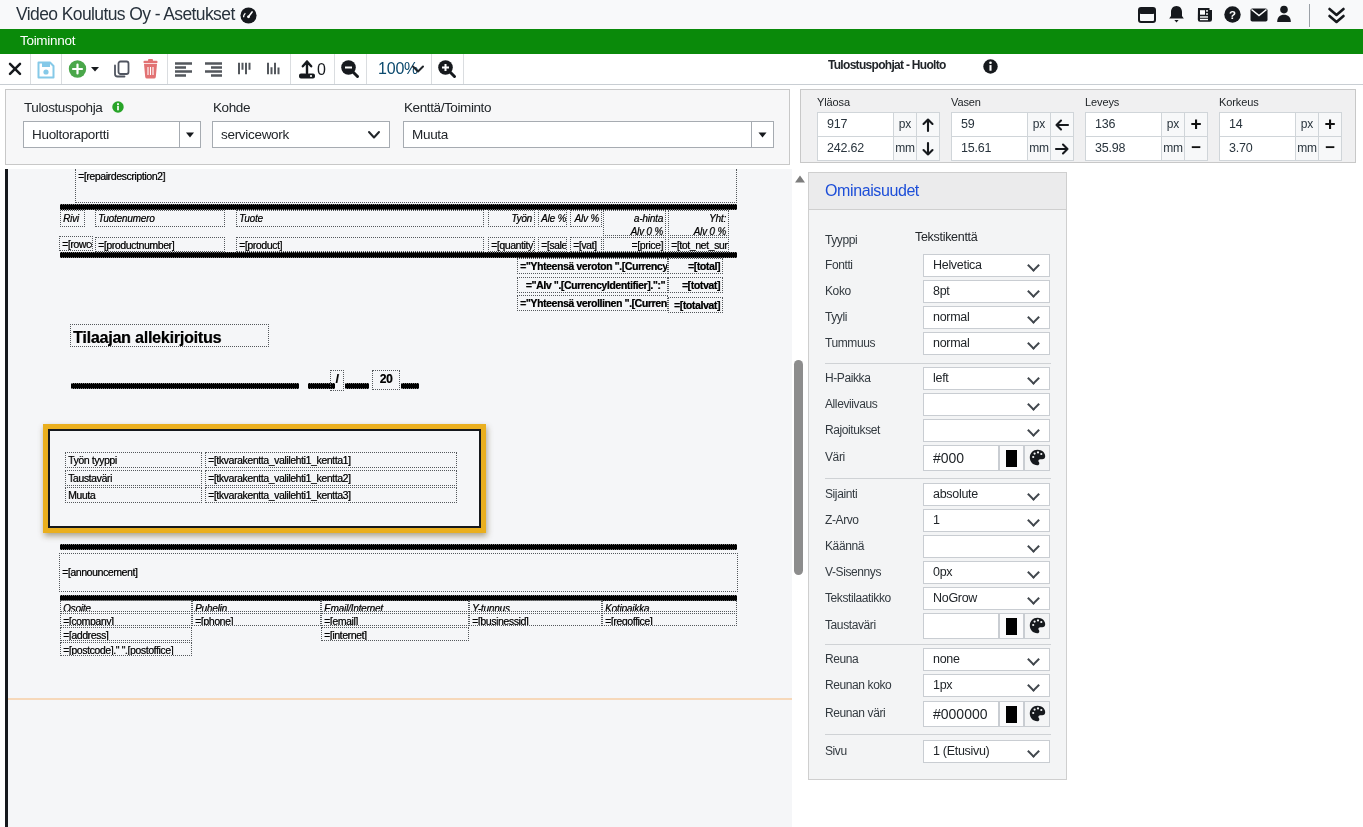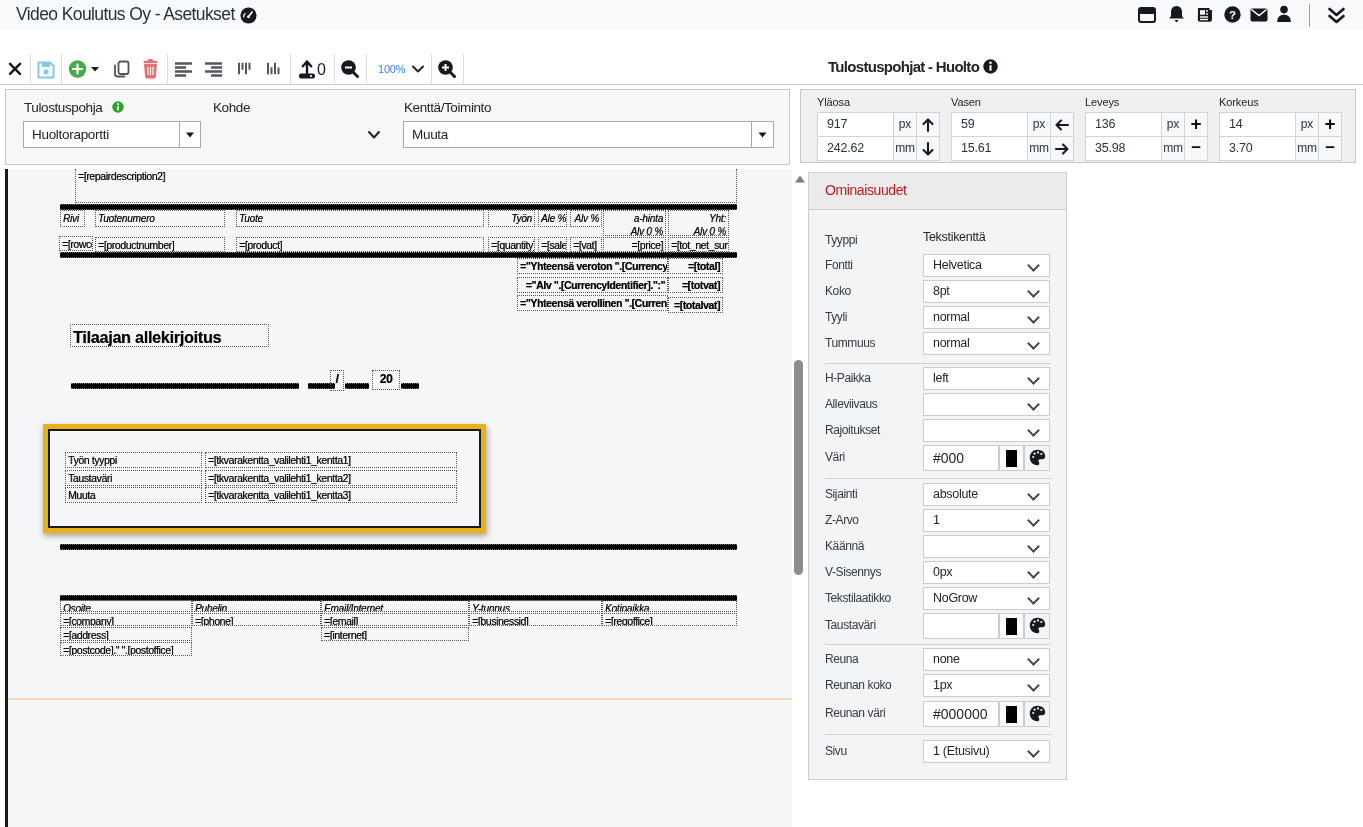--- a/index.html
+++ b/index.html
@@ -96,6 +96,9 @@
     <path d="M2.5 2 L9.5 8 L16.5 2" stroke="#16191d" stroke-width="2.6" fill="none" stroke-linecap="round" stroke-linejoin="round"></path>
     <path d="M2.5 9 L9.5 15 L16.5 9" stroke="#16191d" stroke-width="2.6" fill="none" stroke-linecap="round" stroke-linejoin="round"></path>
   </svg>
+  <div id="greenbar">
+      <span>Toiminnot</span>
+    </div>
   <div id="toolbar">
 
     <svg class="ticon" style="left:7px" width="16" height="30" viewBox="0 0 16 30">

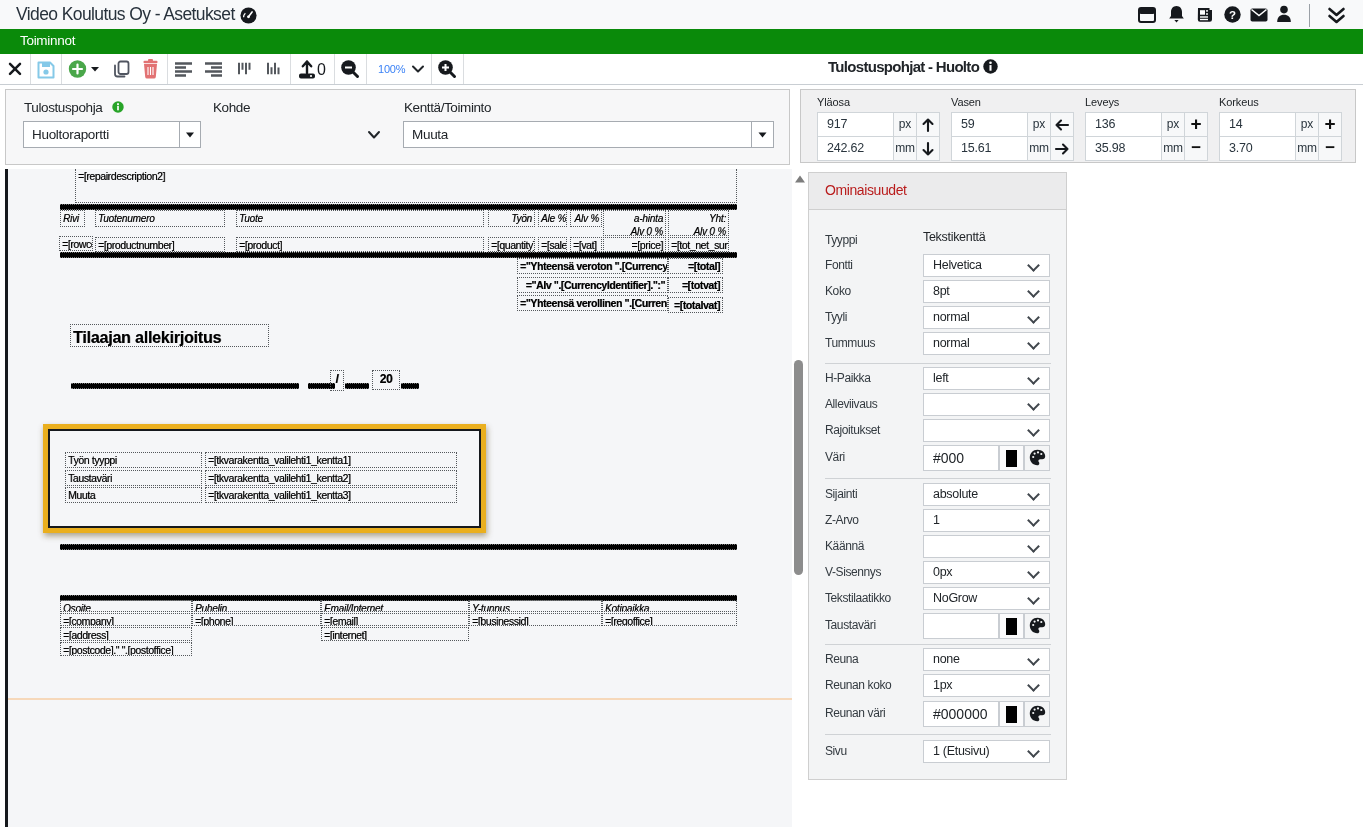--- a/index.html
+++ b/index.html
@@ -163,7 +163,7 @@
       <path d="M13.5 18.5 L17.5 22.5" stroke="#16191d" stroke-width="3" stroke-linecap="round"></path>
     </svg>
     <div class="tsep" style="left:366px"></div>
-    <div class="ticon" style="left:378px;font-size:11px;letter-spacing:-0.2px;color:#3b82f6;line-height:30px">100%</div>
+    <div class="ticon" style="left:378px;font-size:16px;letter-spacing:-0.2px;color:#0c4a6e;line-height:30px">100%</div>
     <svg class="ticon" style="left:411px" width="14" height="30" viewBox="0 0 14 30">
       <path d="M2 12.5 L7 17.5 L12 12.5" stroke="#212529" stroke-width="2" fill="none" stroke-linecap="round" stroke-linejoin="round"></path>
     </svg>

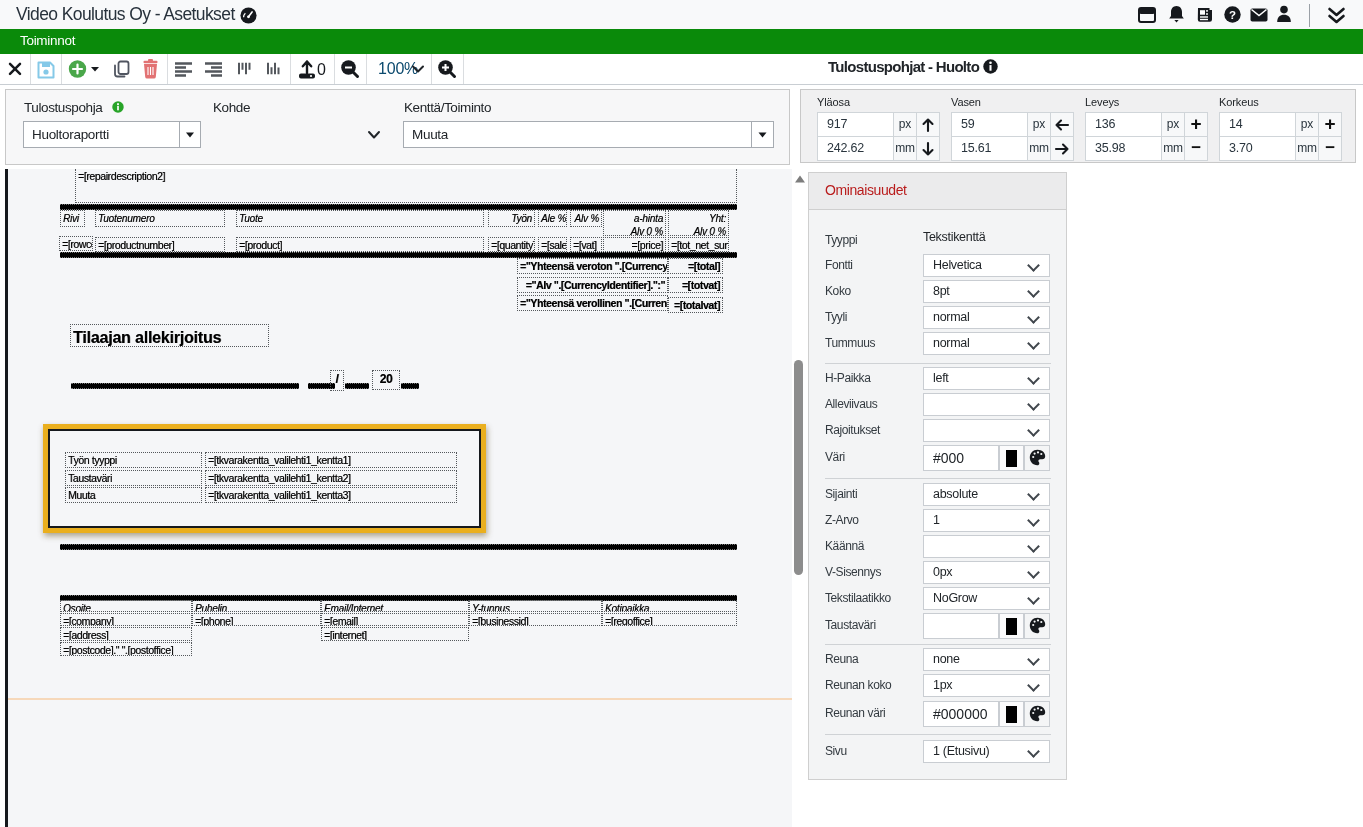--- a/index.html
+++ b/index.html
@@ -16,7 +16,7 @@
   #toolbar { position:absolute; left:0; top:54px; width:1363px; height:31px; background:#fff; border-bottom:1px solid #c9ced3; }
   .tsep { position:absolute; top:0; width:1px; height:30px; background:#dadde0; }
   .ticon { position:absolute; top:0; height:30px; }
-  #rtitle { position:absolute; left:828px; top:58px; font-size:15px; letter-spacing:-0.7px; font-weight:bold; color:#212529; }
+  #rtitle { position:absolute; left:828px; top:58px; font-size:12px; letter-spacing:-0.7px; font-weight:bold; color:#212529; }
   
   #formbox { position:absolute; left:5px; top:89px; width:785px; height:76px; background:#f7f7f8; border:1px solid #c8c8c8; }
   .flabel { position:absolute; font-size:13.5px; letter-spacing:-0.4px; color:#212529; }

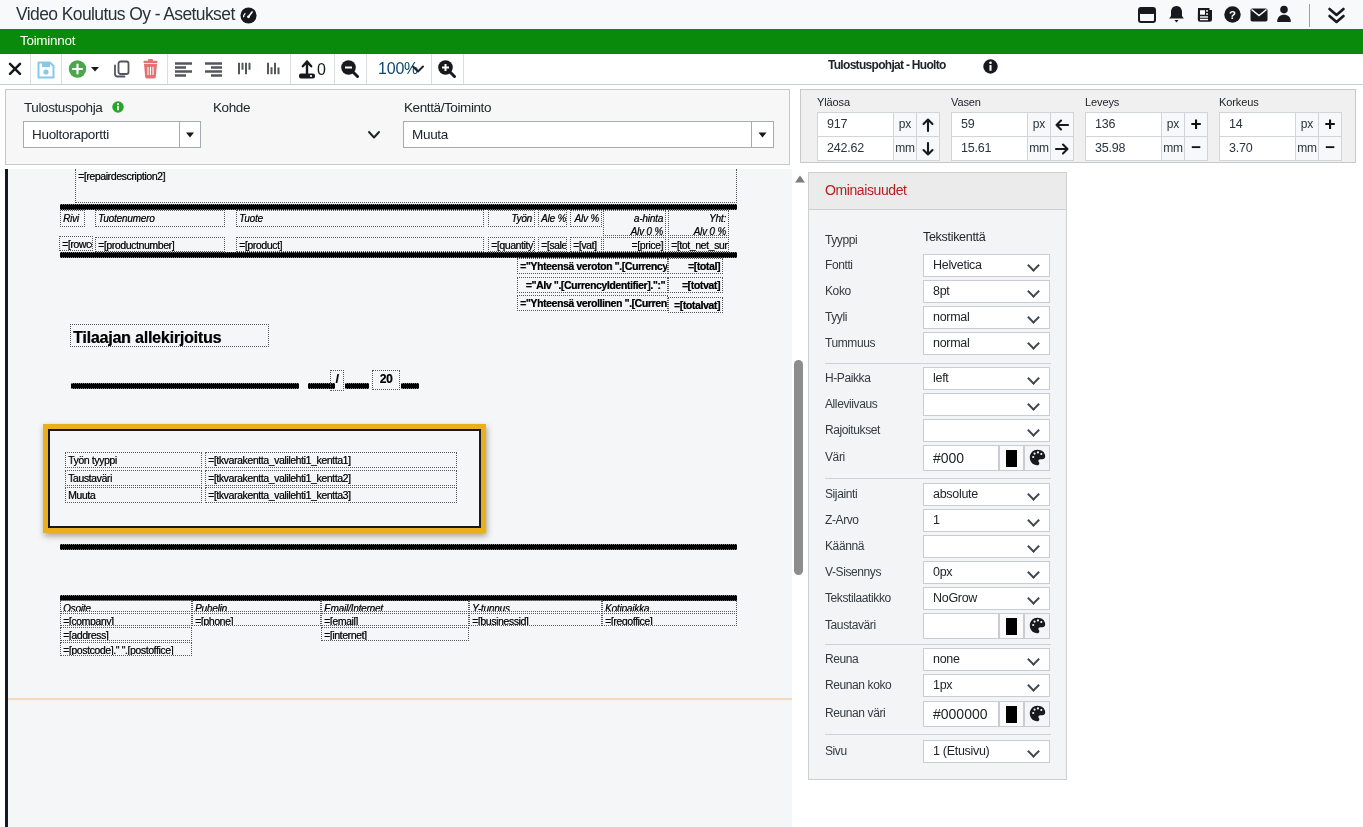--- a/index.html
+++ b/index.html
@@ -196,6 +196,7 @@
         </svg>
     </div>
     <div class="flabel" style="left:207px;top:10px">Kohde</div>
+    <div class="finput" style="left:206px;top:31px;width:178px;height:27px">servicework</div>
     <svg class="abs" style="left:360px;top:38px" width="16" height="14" viewBox="0 0 16 14">
       <path d="M3 4 L8 9.5 L13 4" stroke="#212529" stroke-width="2" fill="none" stroke-linecap="round" stroke-linejoin="round"></path>
     </svg>

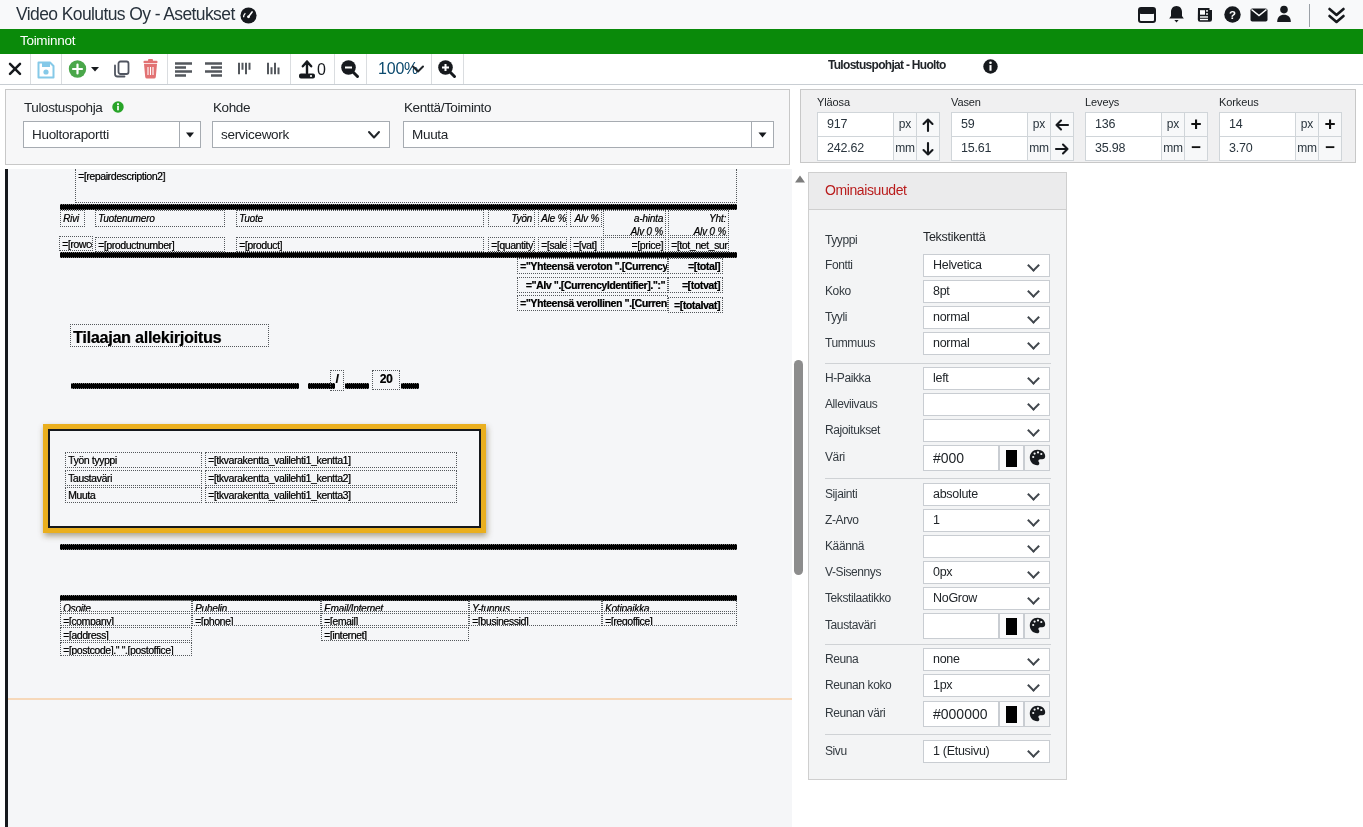--- a/index.html
+++ b/index.html
@@ -39,7 +39,7 @@
   
   #props { position:absolute; left:808px; top:172px; width:259px; height:608px; background:#f3f4f5; border:1px solid #cfcfcf; }
   #phead { position:absolute; left:0; top:0; width:257px; height:37px; background:#ebebec; border-bottom:1px solid #cfcfcf; }
-  #phead span { position:absolute; left:16px; top:9px; font-size:14px; letter-spacing:-0.4px; color:#b91c1c; }
+  #phead span { position:absolute; left:16px; top:9px; font-size:16px; letter-spacing:-0.4px; color:#1d4ed8; }
   .prlabel { position:absolute; left:16px; font-size:12px; letter-spacing:-0.4px; color:#333a40; }
   .psel { position:absolute; left:114px; width:127px; height:23px; background:#fff; border:1px solid #c9cdd2; font-size:12.5px; letter-spacing:-0.3px; color:#212529; line-height:21px; padding-left:9px; }
   .psep { position:absolute; left:16px; width:226px; height:1px; background:#cfd2d5; }

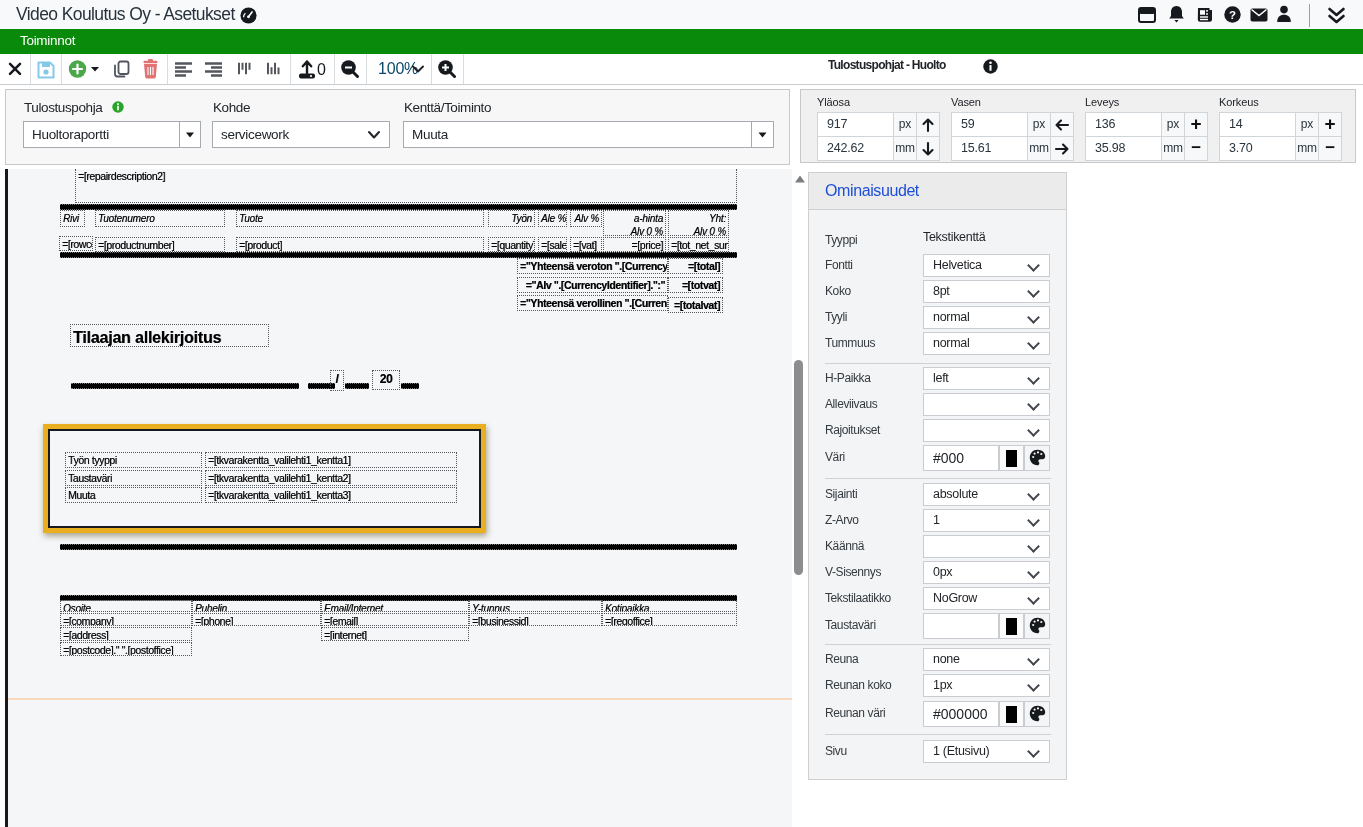--- a/index.html
+++ b/index.html
@@ -325,7 +325,7 @@
         <span>Ominaisuudet</span>
       </div>
     <div class="prlabel" style="top:60px">Tyyppi</div>
-    <div class="abs" style="left:114px;top:57px;font-size:12.5px;letter-spacing:-0.3px;color:#212529">Tekstikenttä</div>
+    <div class="abs" style="left:106px;top:57px;font-size:12.5px;letter-spacing:-0.3px;color:#212529">Tekstikenttä</div>
     <div class="prlabel" style="top:85px">Fontti</div>
       <div class="psel" style="top:81px">Helvetica</div>
     <div class="prlabel" style="top:111px">Koko</div>

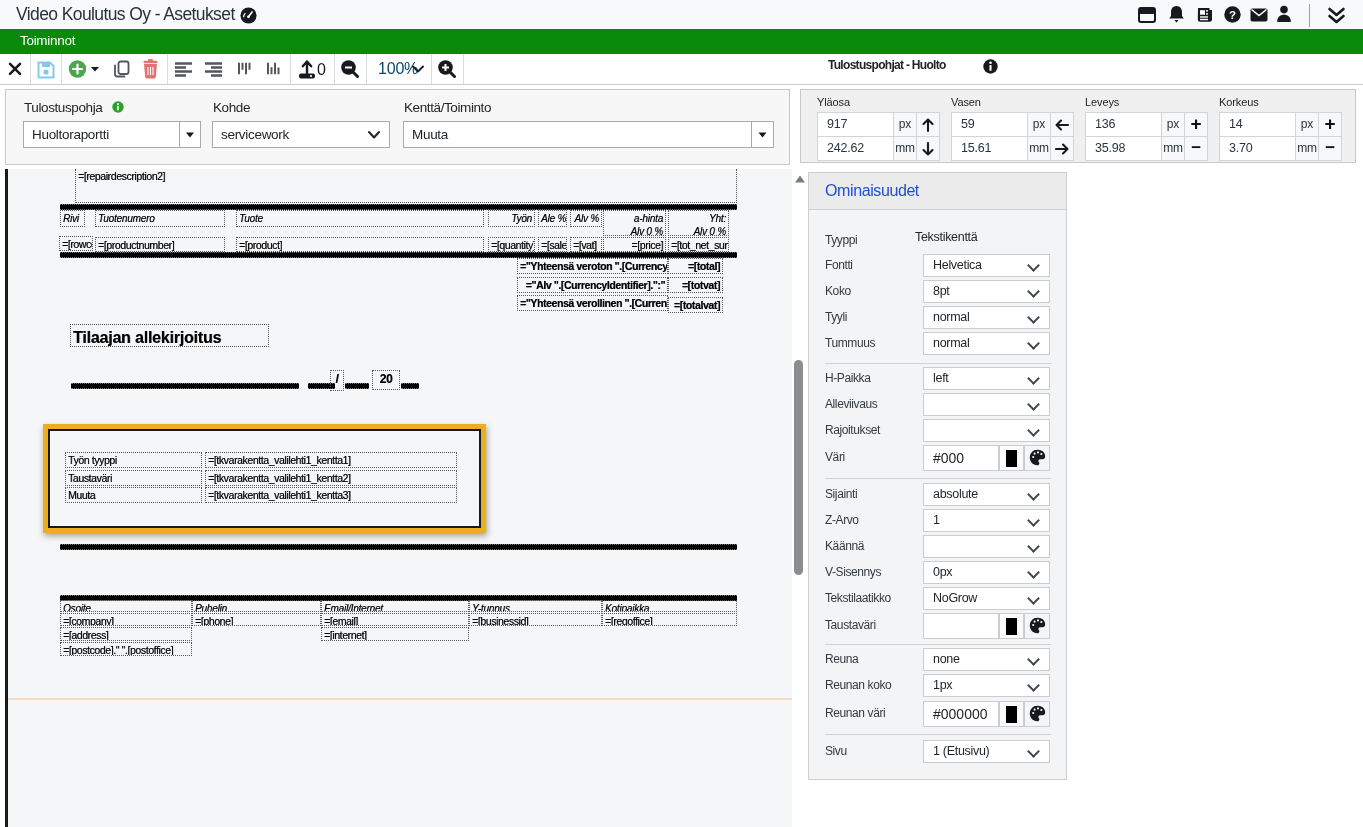--- a/index.html
+++ b/index.html
@@ -300,6 +300,7 @@
   <div class="tf" style="left:205px;top:487px;width:252px;height:16px">=[tkvarakentta_valilehti1_kentta3]</div>
 
   <div class="thick" style="left:60px;top:544px;width:677px"></div>
+  <div class="tf" style="left:59px;top:553px;width:679px;height:39px;padding-top:12px">=[announcement]</div>
   <div class="thick" style="left:60px;top:595px;width:677px"></div>
   <div class="tf ital" style="left:60px;top:600px;width:132px;height:12px">Osoite</div>
   <div class="tf ital" style="left:192px;top:600px;width:129px;height:12px">Puhelin</div>

